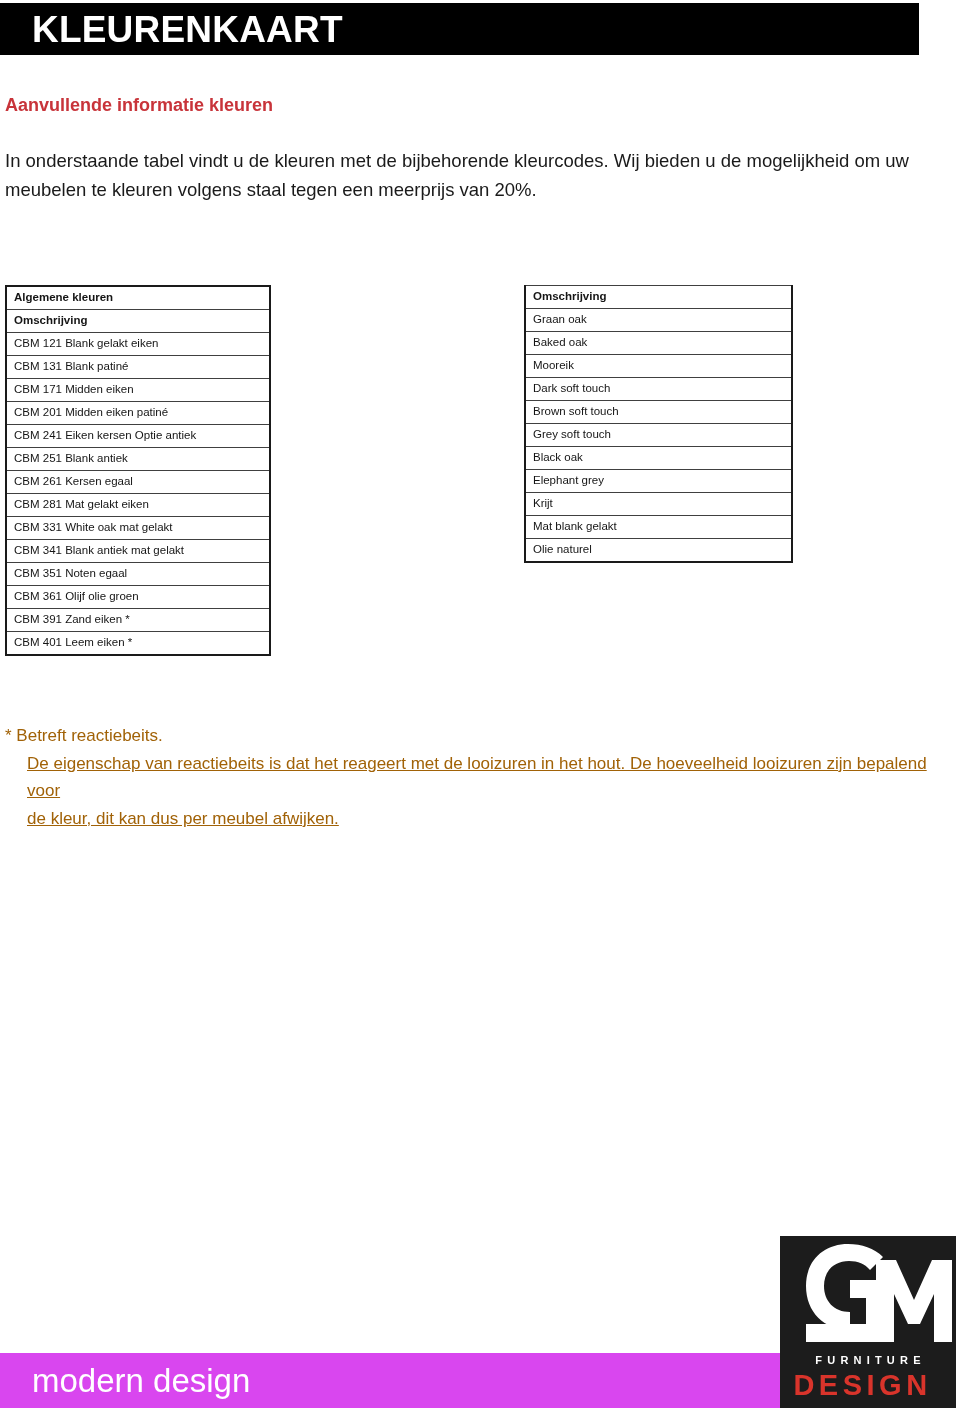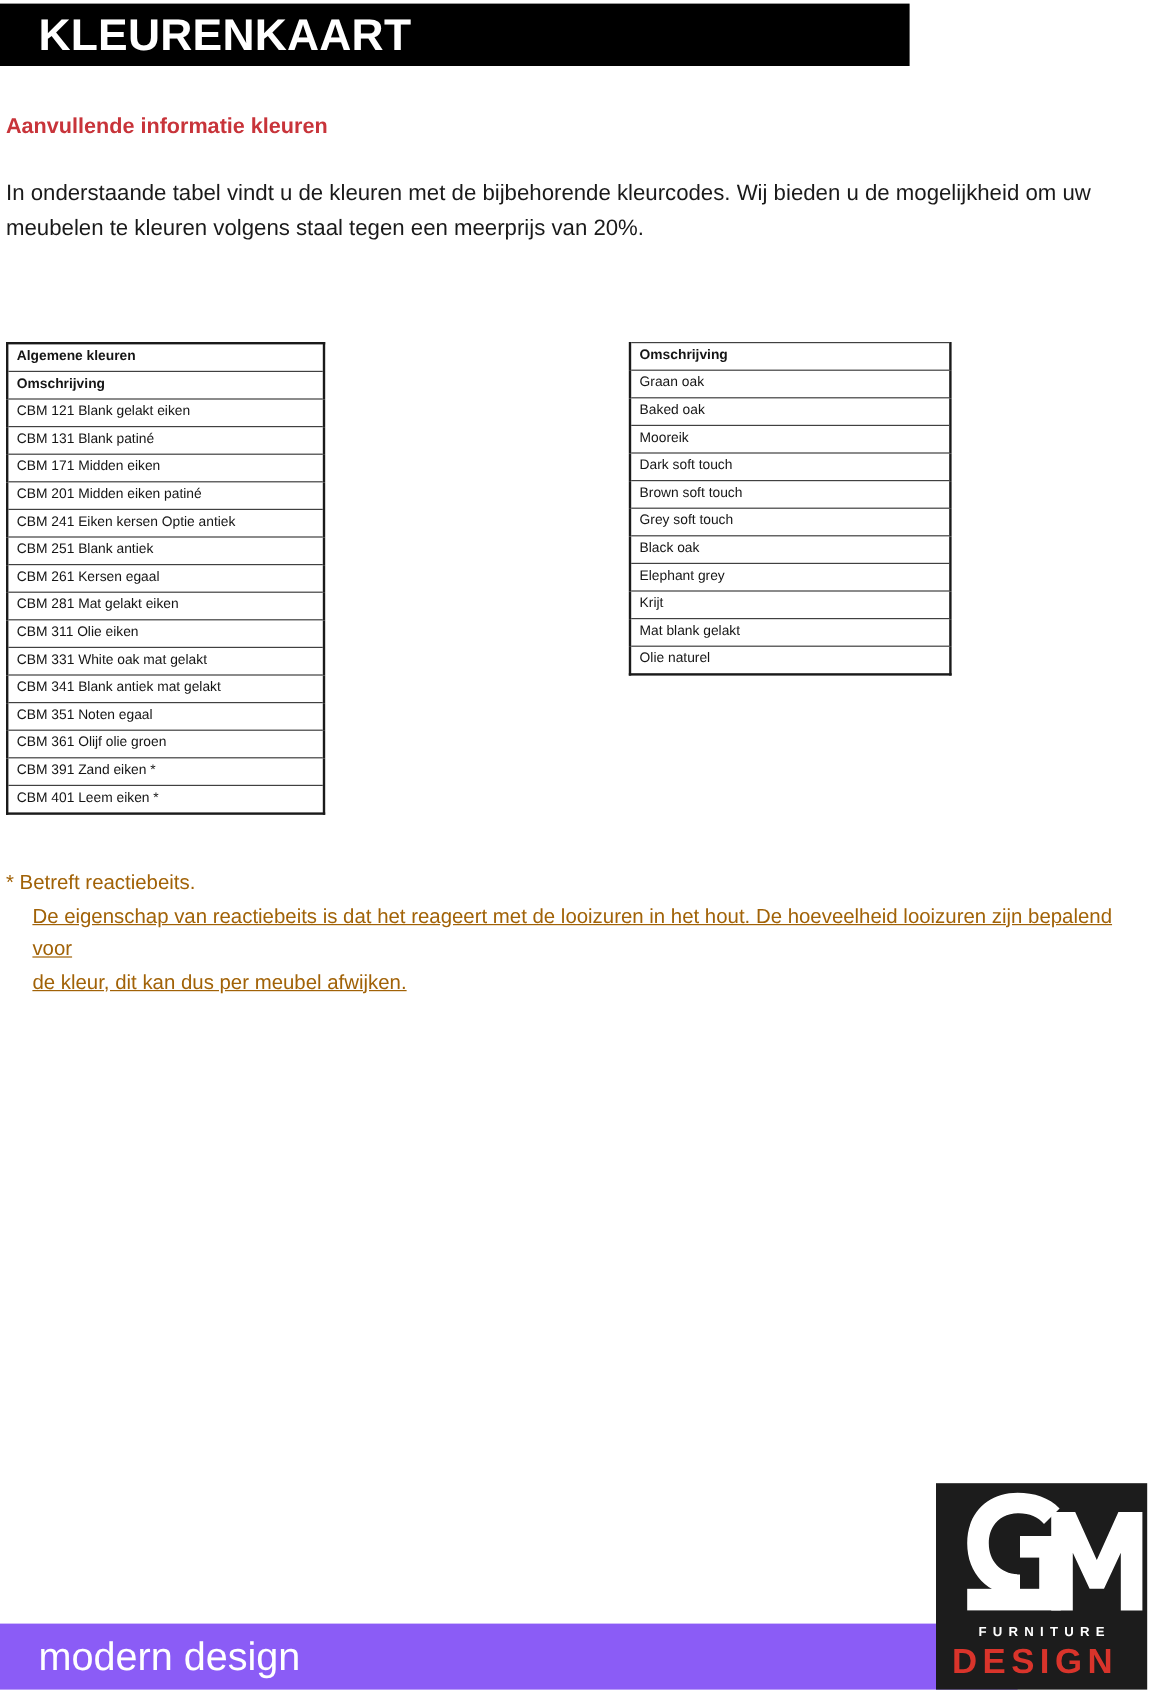--- a/index.html
+++ b/index.html
@@ -21,7 +21,7 @@
     position: absolute;
     left: 0;
     top: 3px;
-    width: 758px;
+    width: 919px;
     height: 52px;
     background: #000000;
     display: flex;

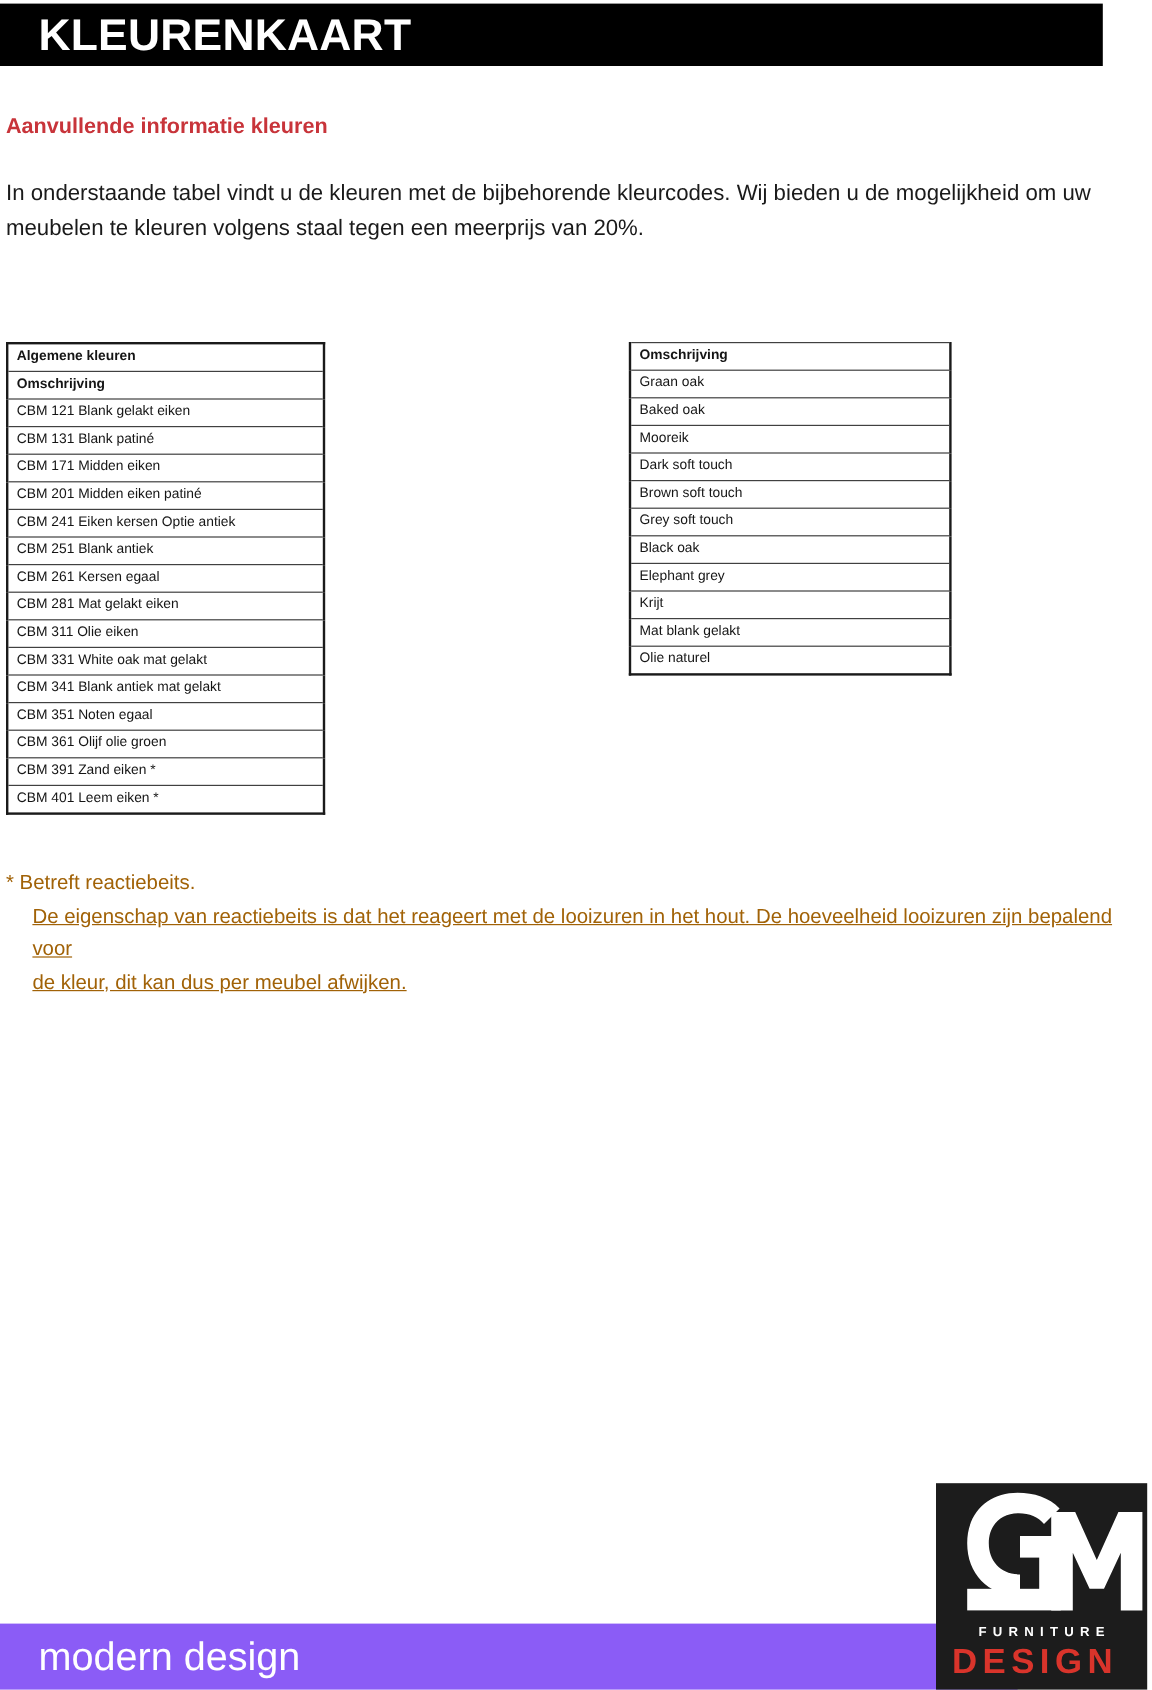--- a/index.html
+++ b/index.html
@@ -196,9 +196,6 @@
       </tr>
     <tr>
         <td class="edge">CBM 281 Mat gelakt eiken</td>
-      </tr>
-    <tr>
-        <td class="edge">CBM 311 Olie eiken</td>
       </tr>
     <tr>
         <td class="edge">CBM 331 White oak mat gelakt</td>

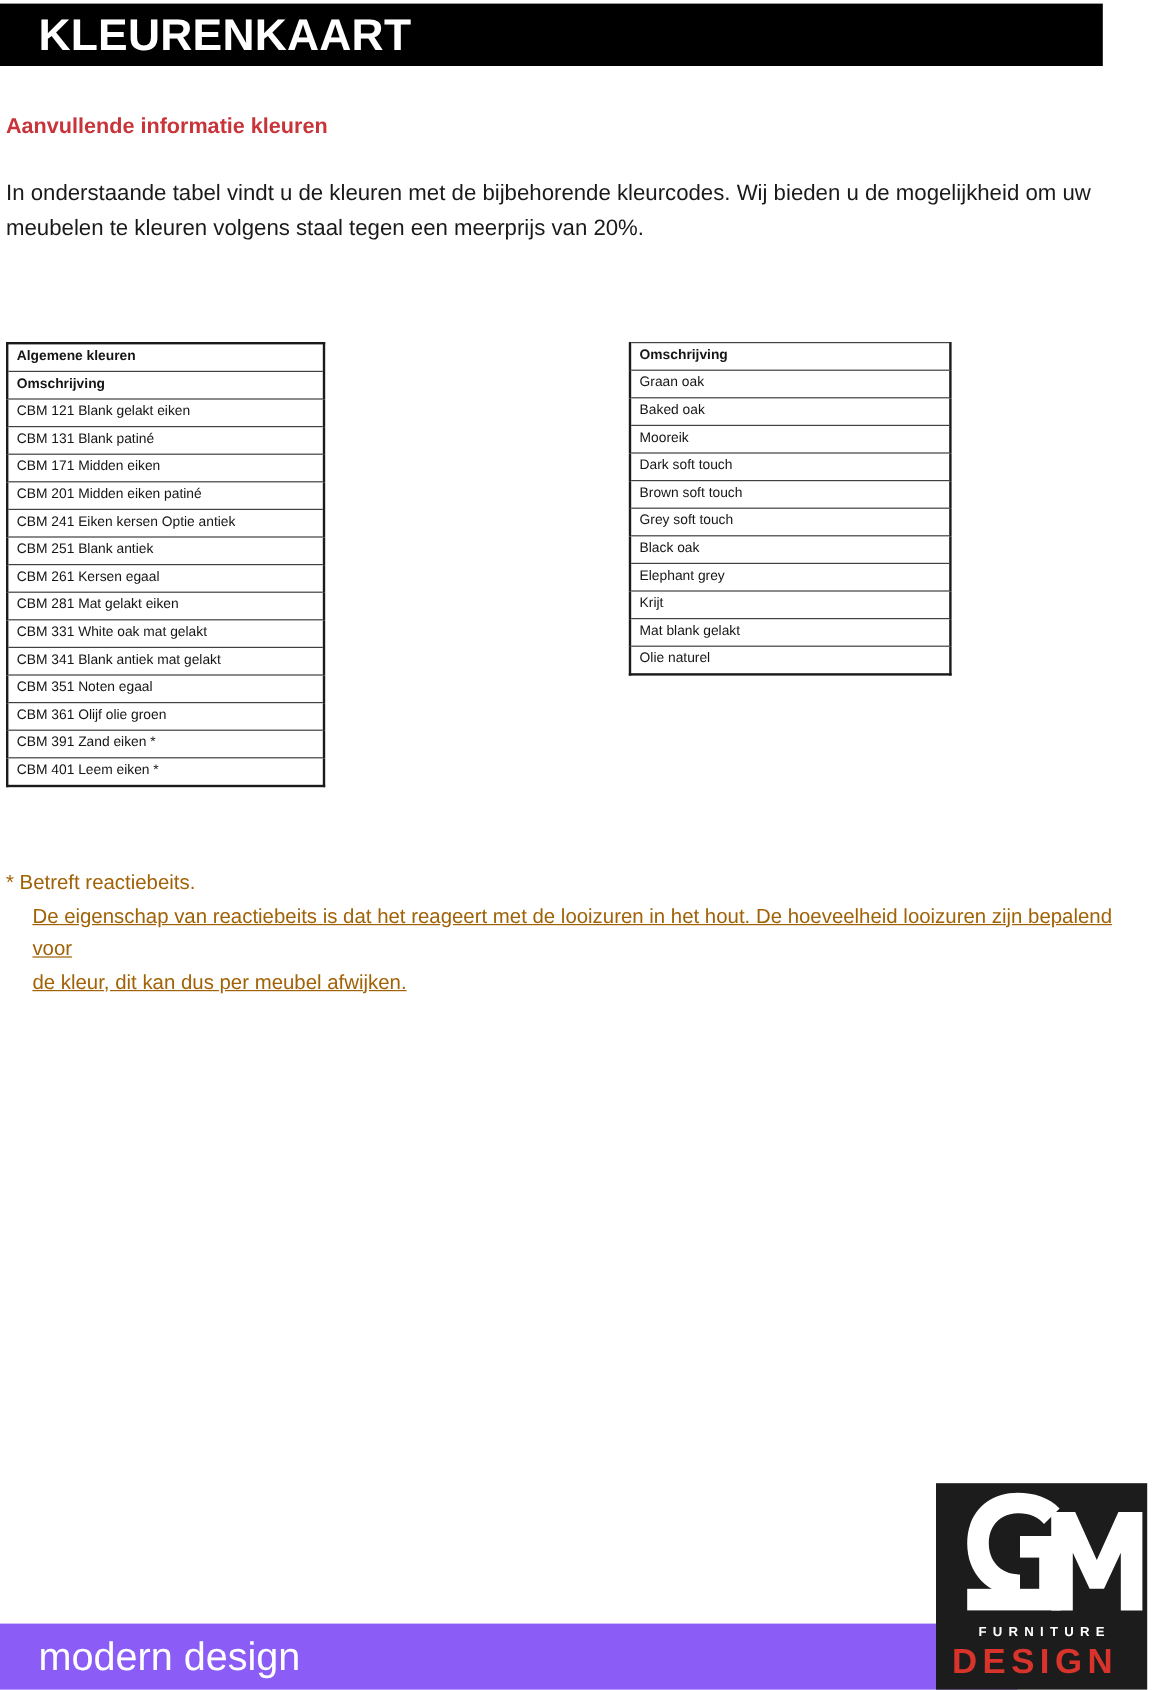--- a/index.html
+++ b/index.html
@@ -100,7 +100,7 @@
     top: 1353px;
     width: 848px;
     height: 55px;
-    background: #8b5cf6;
+    background: #d946ef;
     display: flex;
     align-items: center;
   }

